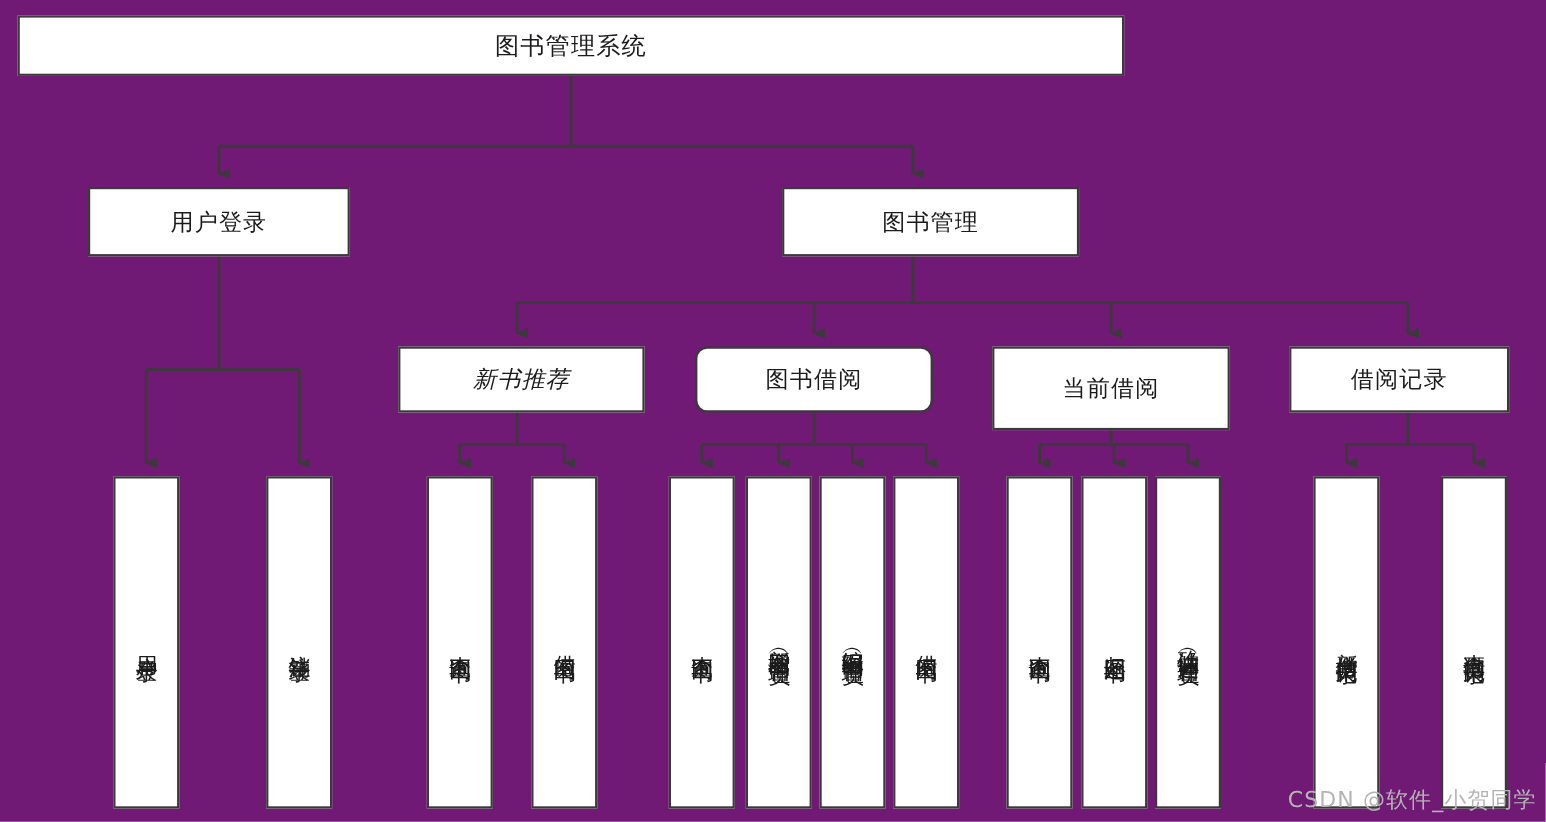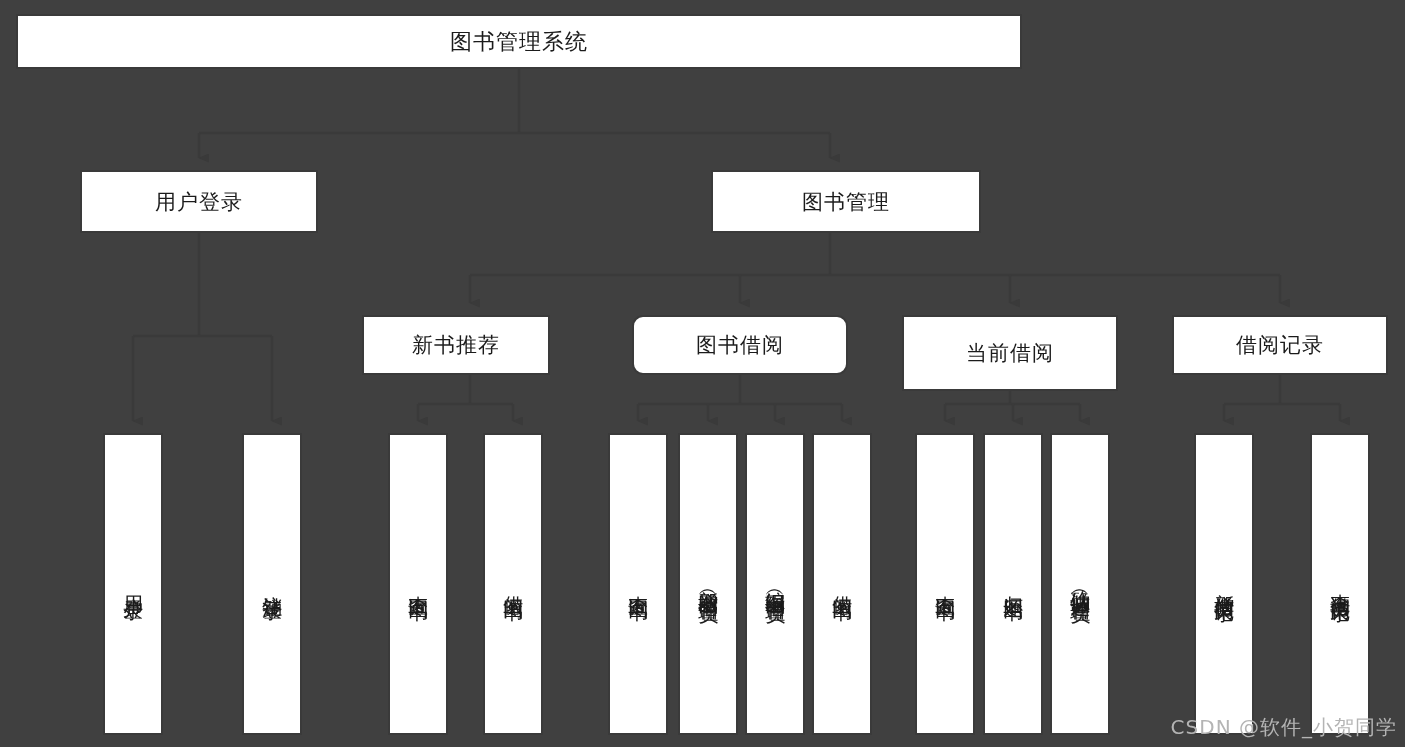--- a/index.html
+++ b/index.html
@@ -17,7 +17,7 @@
     position: relative;
     width: 1405px;
     height: 747px;
-    background: #404040;
+    background: #701a75;
   }
   svg.wires {
     position: absolute;

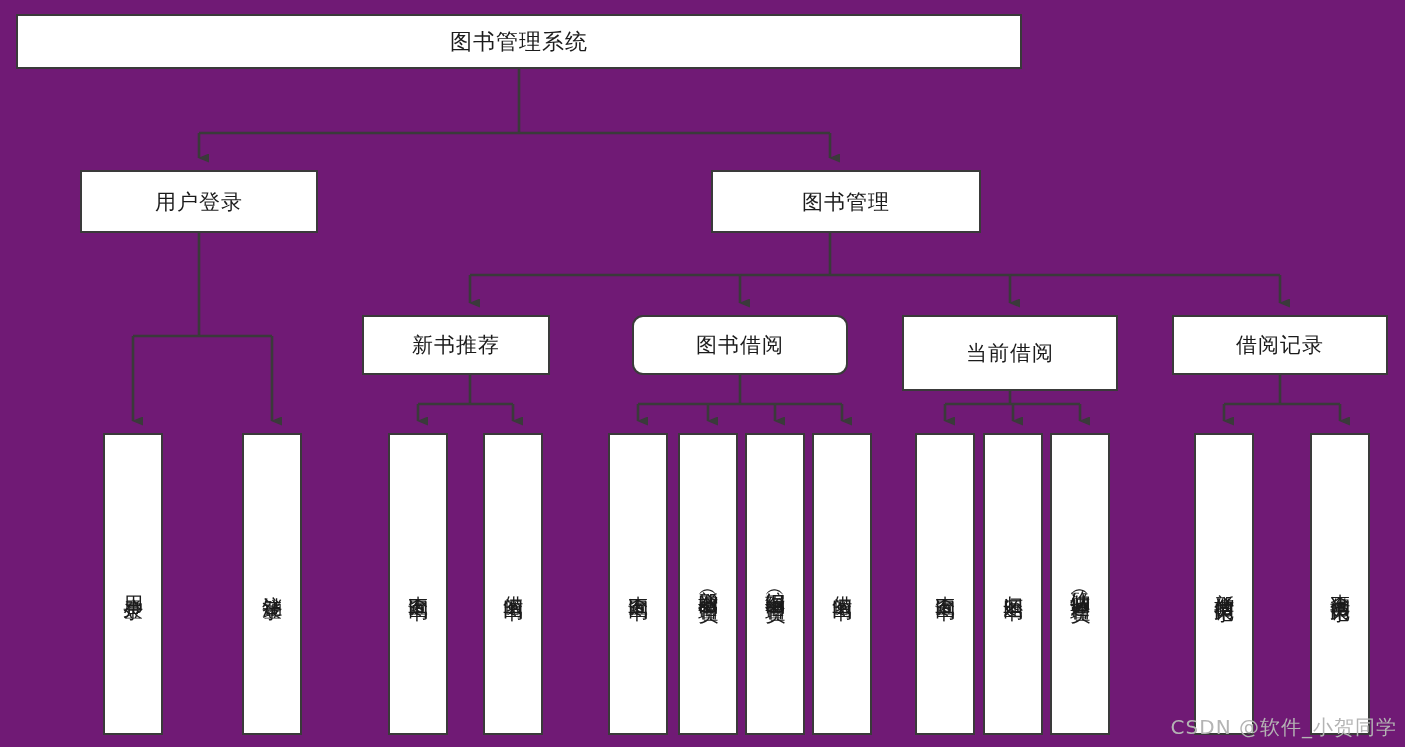--- a/index.html
+++ b/index.html
@@ -136,7 +136,7 @@
     <span>图书管理</span>
   </div>
 
-  <div class="node horiz" style="left:362px; top:315px; width:188px; height:60px;">
+  <div class="node horiz" style="left:362px; top:315px; width:224px; height:60px;font-style:italic;">
     <span>新书推荐</span>
   </div>
   <div class="node horiz" style="left:632px; top:315px; width:216px; height:60px;border-radius:11px;">

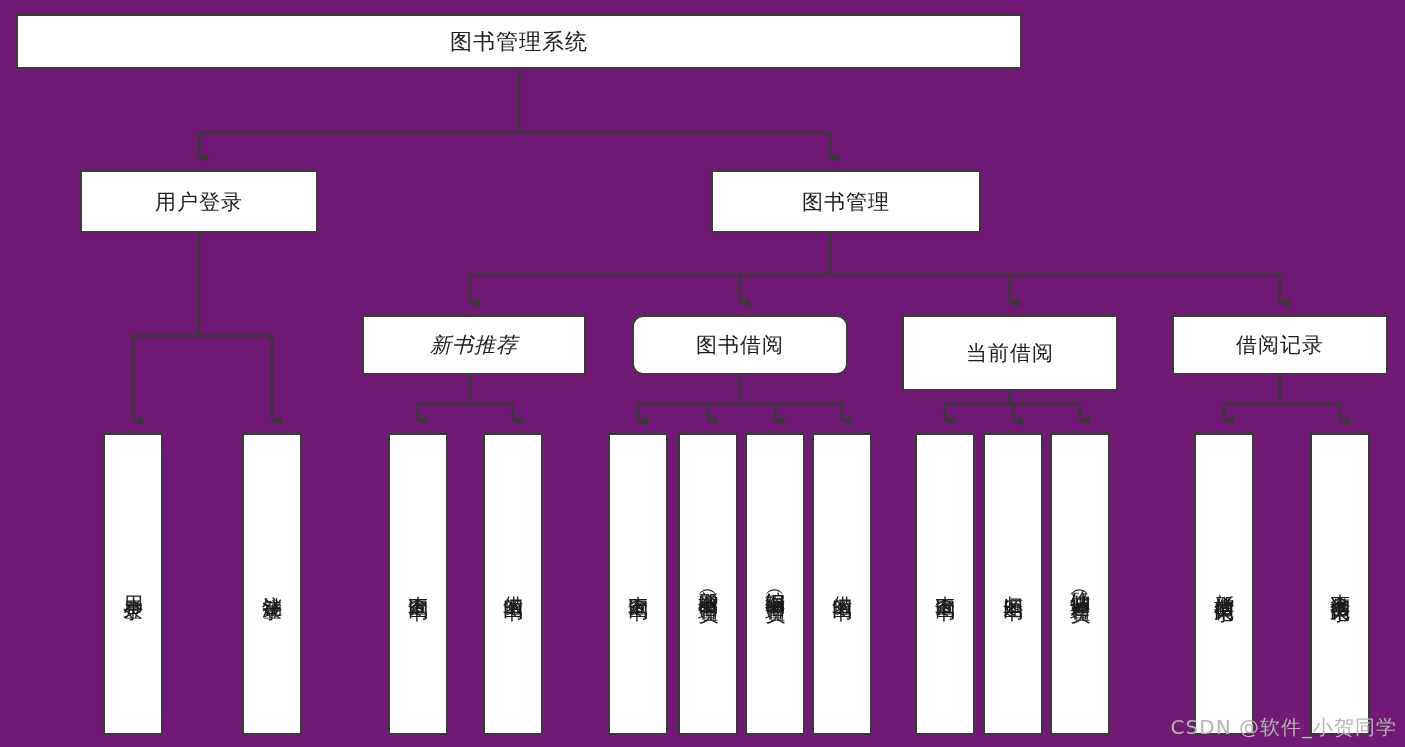--- a/index.html
+++ b/index.html
@@ -145,7 +145,7 @@
   <div class="node horiz" style="left:902px; top:315px; width:216px; height:76px;">
     <span>当前借阅</span>
   </div>
-  <div class="node horiz" style="left:1172px; top:315px; width:216px; height:60px;">
+  <div class="node horiz" style="left:1172px; top:315px; width:200px; height:60px;">
     <span>借阅记录</span>
   </div>
 

